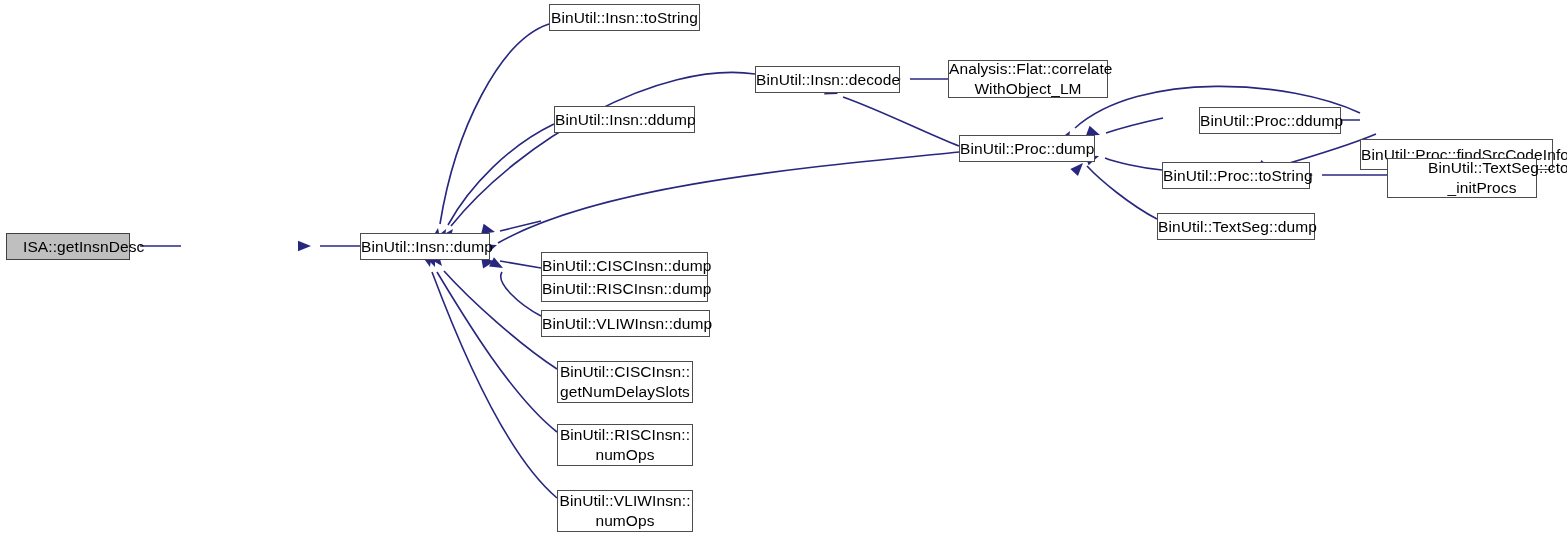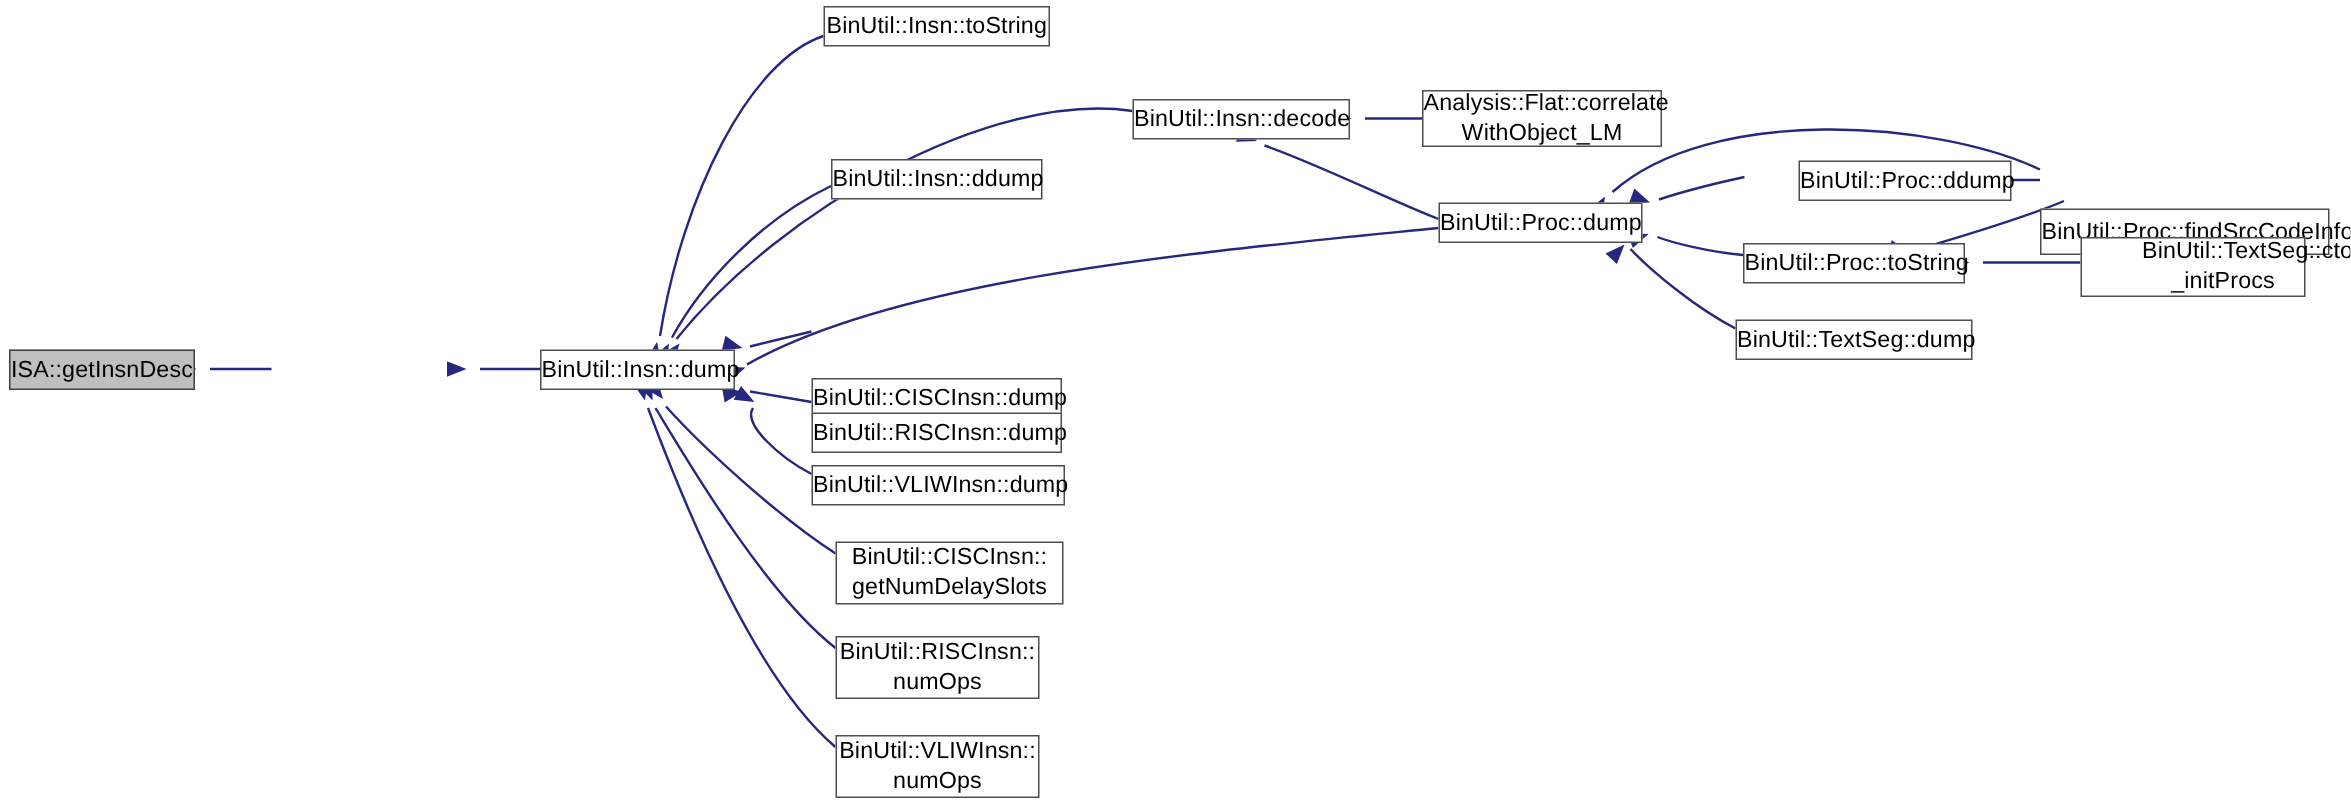--- a/index.html
+++ b/index.html
@@ -114,7 +114,7 @@
       <polygon points="0,0 13,5.2 13,-5.2" class="edge-head" fill="#27277f" transform="translate(1313,175) rotate(180)"></polygon>
     </svg>
   <div id="node-layer">
-      <div class="node highlight" style="left: 6px; top: 233px; width: 124px; height: 27px;"><span class="node-label">ISA::getInsnDesc</span></div>
+      <div class="node highlight" style="left: 6px; top: 233px; width: 124px; height: 27px; padding-left: 16px;"><span class="node-label">ISA::getInsnDesc</span></div>
       <div class="node" style="left: 549px; top: 4px; width: 151px; height: 27px;"><span class="node-label">BinUtil::Insn::toString</span></div>
       <div class="node" style="left: 360px; top: 233px; width: 130px; height: 27px;"><span class="node-label">BinUtil::Insn::dump</span></div>
       <div class="node" style="left: 554px; top: 106px; width: 141px; height: 27px;"><span class="node-label">BinUtil::Insn::ddump</span></div>

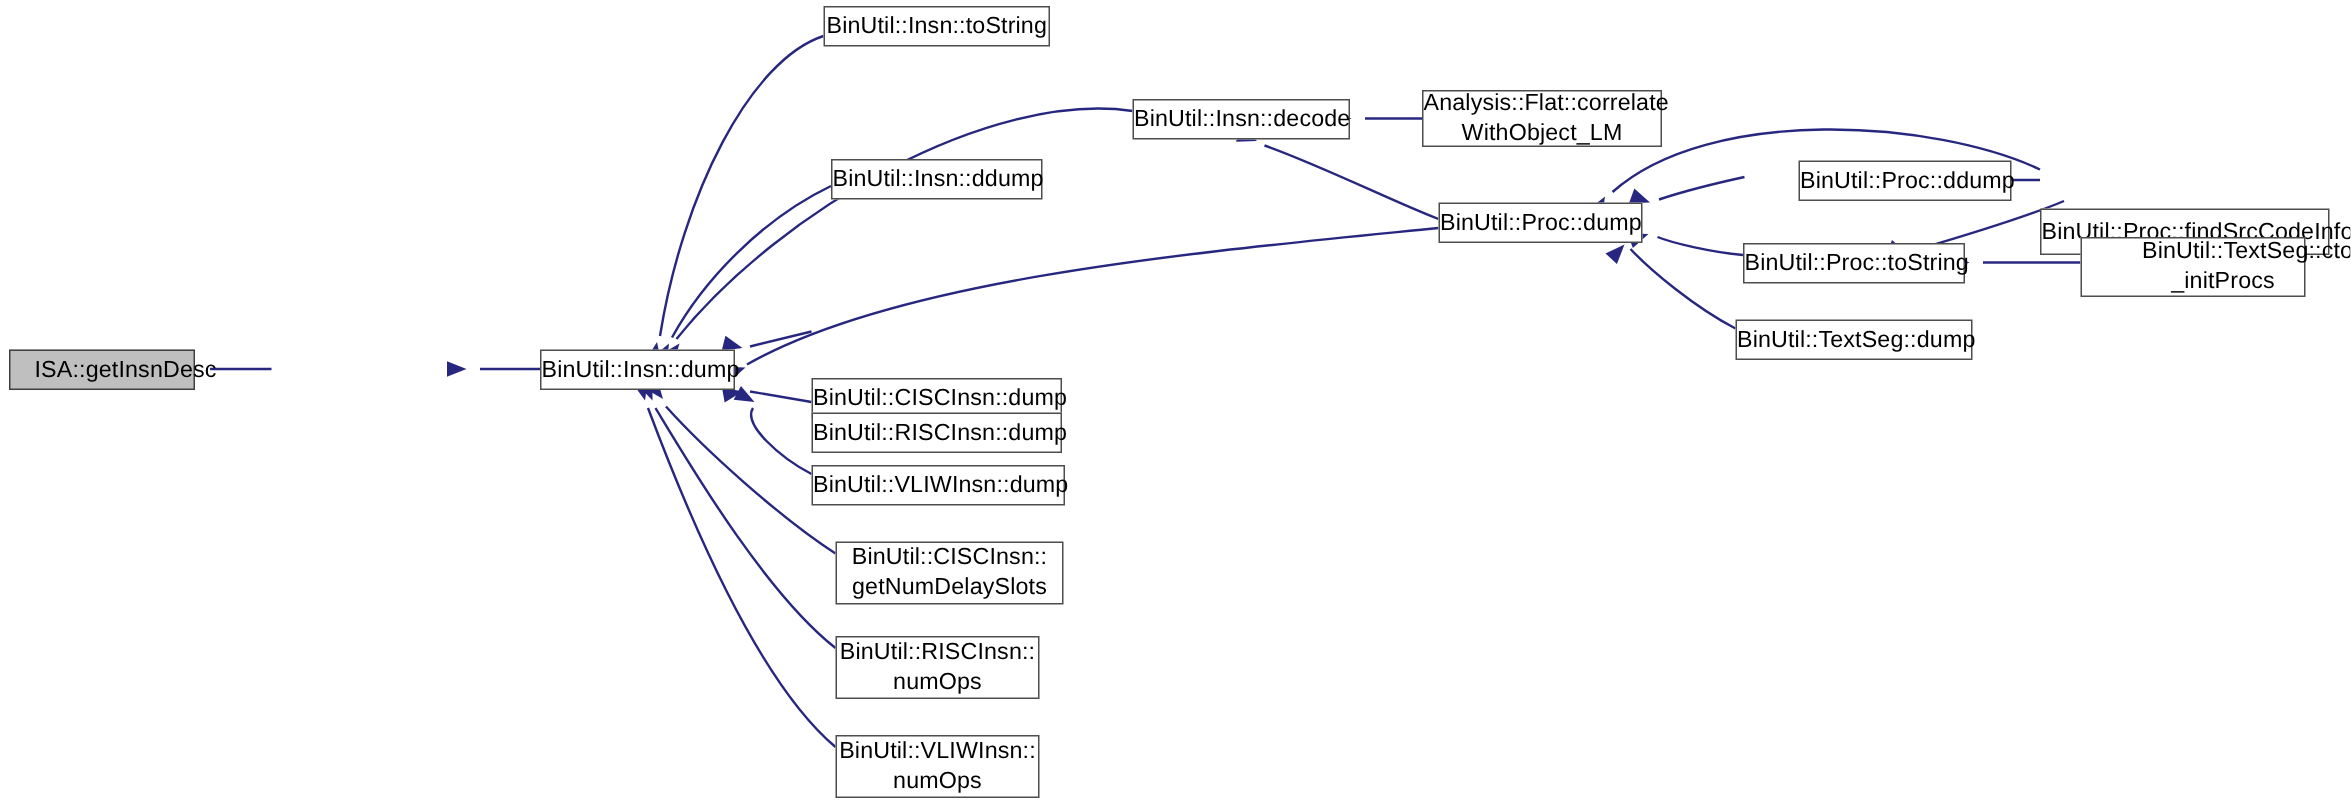--- a/index.html
+++ b/index.html
@@ -121,7 +121,7 @@
       <div class="node" style="left: 541px; top: 208px; width: 167px; height: 27px; margin-top: 44px;"><span class="node-label">BinUtil::CISCInsn::dump</span></div>
       <div class="node" style="left: 541px; top: 259px; width: 167px; height: 27px; margin-top: 16px;"><span class="node-label">BinUtil::RISCInsn::dump</span></div>
       <div class="node" style="left: 541px; top: 310px; width: 169px; height: 27px;"><span class="node-label">BinUtil::VLIWInsn::dump</span></div>
-      <div class="node" style="left: 557px; top: 361px; width: 152px; height: 42px;"><span class="node-label">BinUtil::CISCInsn::
+      <div class="node" style="left: 557px; top: 361px; width: 136px; height: 42px;"><span class="node-label">BinUtil::CISCInsn::
 getNumDelaySlots</span></div>
       <div class="node" style="left: 557px; top: 424px; width: 136px; height: 42px;"><span class="node-label">BinUtil::RISCInsn::
 numOps</span></div>

